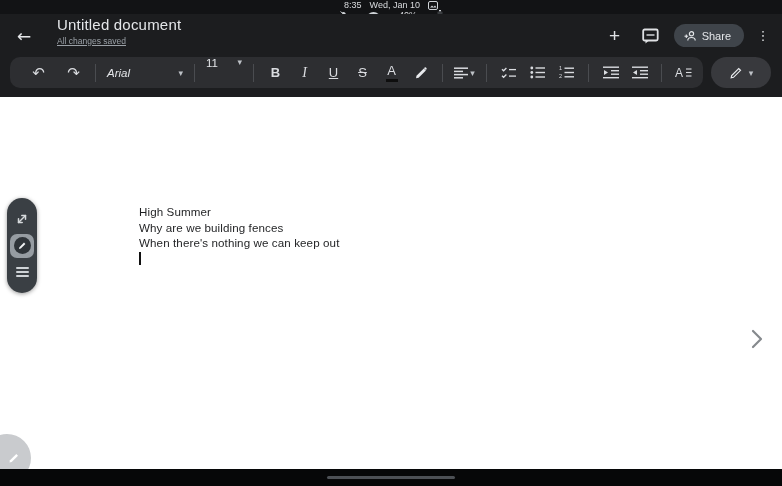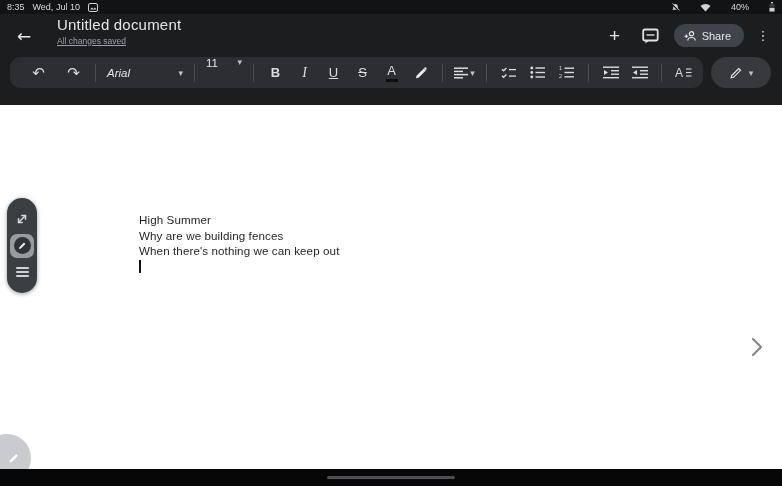--- a/index.html
+++ b/index.html
@@ -10,7 +10,7 @@
   
   .status-bar { position:absolute; top:0; left:0; width:782px; height:14px;
     background:#121315; display:flex; align-items:center; justify-content:space-between;
-    padding:0 7px; color:#d9dbde; font-size:9px; }
+    padding:0 7px; color:#d9dbde; font-size:9px;flex-direction:column; }
   .sb-left { display:flex; align-items:center; gap:8px; }
   .sb-right { display:flex; align-items:center; gap:20px; }
   .sb-right .pct { font-size:9px; color:#d9dbde; }

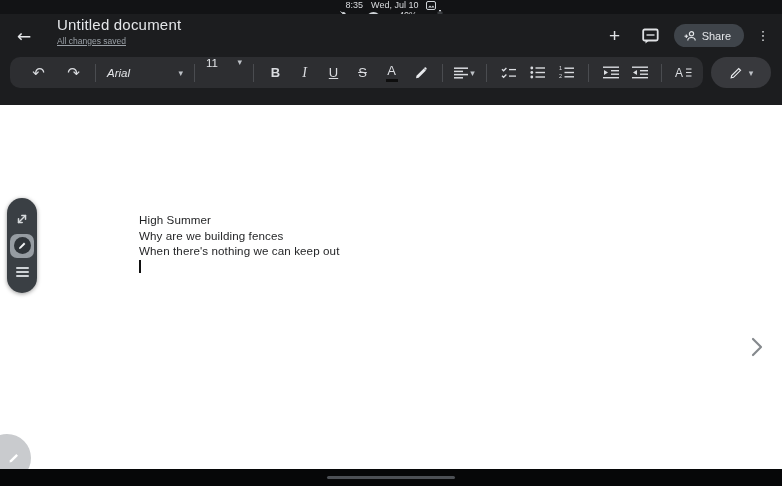--- a/index.html
+++ b/index.html
@@ -99,7 +99,7 @@
   <div class="status-bar">
     <div class="sb-left">
       <span>8:35</span>
-      <span>Wed, Jul 10</span>
+      <span>Wed, Jan 10</span>
       <span>
         <svg width="10" height="9" viewBox="0 0 10 9">
             <rect x="0.5" y="0.5" width="9" height="8" rx="1.5" fill="none" stroke="#cfd3d7" stroke-width="1"></rect>

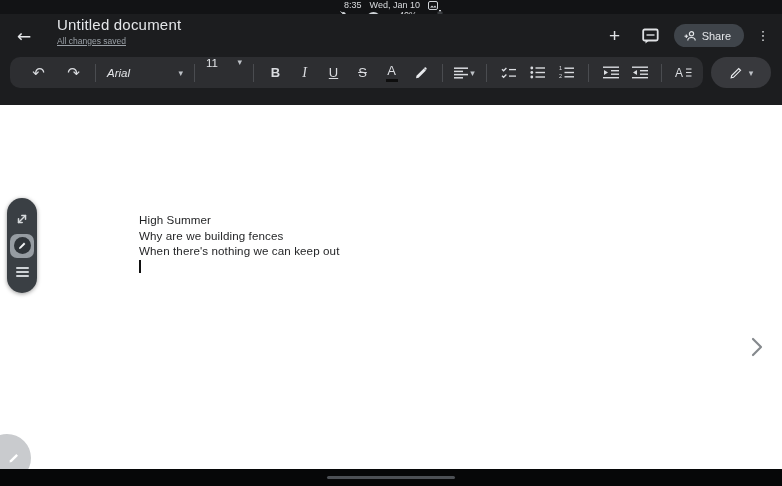--- a/index.html
+++ b/index.html
@@ -59,7 +59,7 @@
     border-radius:16px; display:flex; align-items:center; justify-content:center; gap:6px; cursor:pointer; }
 
   
-  .page { position:absolute; top:105px; left:0; width:782px; height:373px; background:#ffffff; }
+  .page { position:absolute; top:97px; left:0; width:782px; height:373px; background:#ffffff; }
   .doc-text { position:absolute; left:139px; top:107px; font-size:11.6px; line-height:15.5px;
     color:#1f2022; letter-spacing:.1px; }
   .doc-text div { white-space:pre; }

